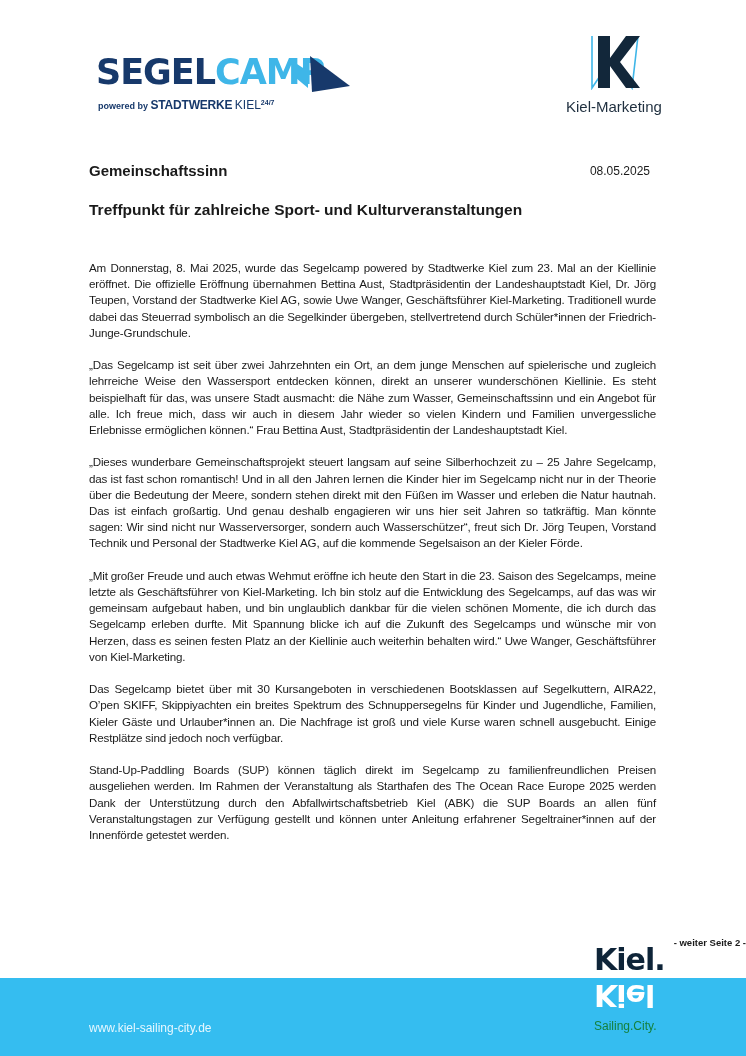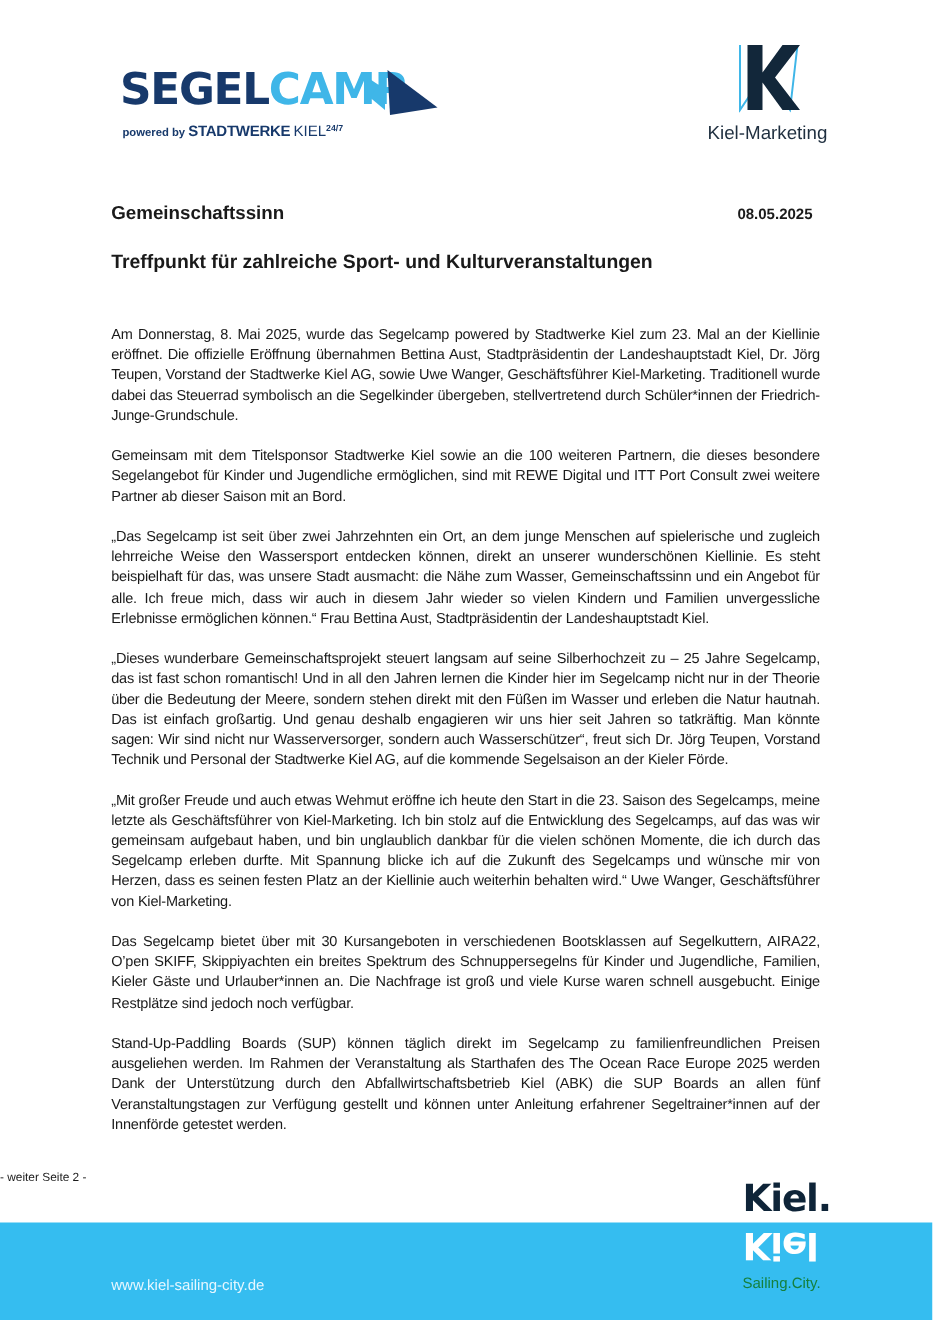--- a/index.html
+++ b/index.html
@@ -28,7 +28,7 @@
   .km-text { position: absolute; left: 6px; top: 66px; font-size: 15px; color: #1f2f3f; white-space: nowrap; }
 
   .press-label { position: absolute; left: 89px; top: 162px; font-weight: bold; font-size: 15px; }
-  .press-date { position: absolute; right: 96px; top: 164px; font-weight: bold; font-size: 12px; }
+  .press-date { position: absolute; right: 96px; top: 164px; font-weight: normal; font-size: 12px; }
   .headline { position: absolute; left: 89px; top: 200px; width: 580px; font-weight: bold; font-size: 15.5px; line-height: 20px; }
 
   .body-text {

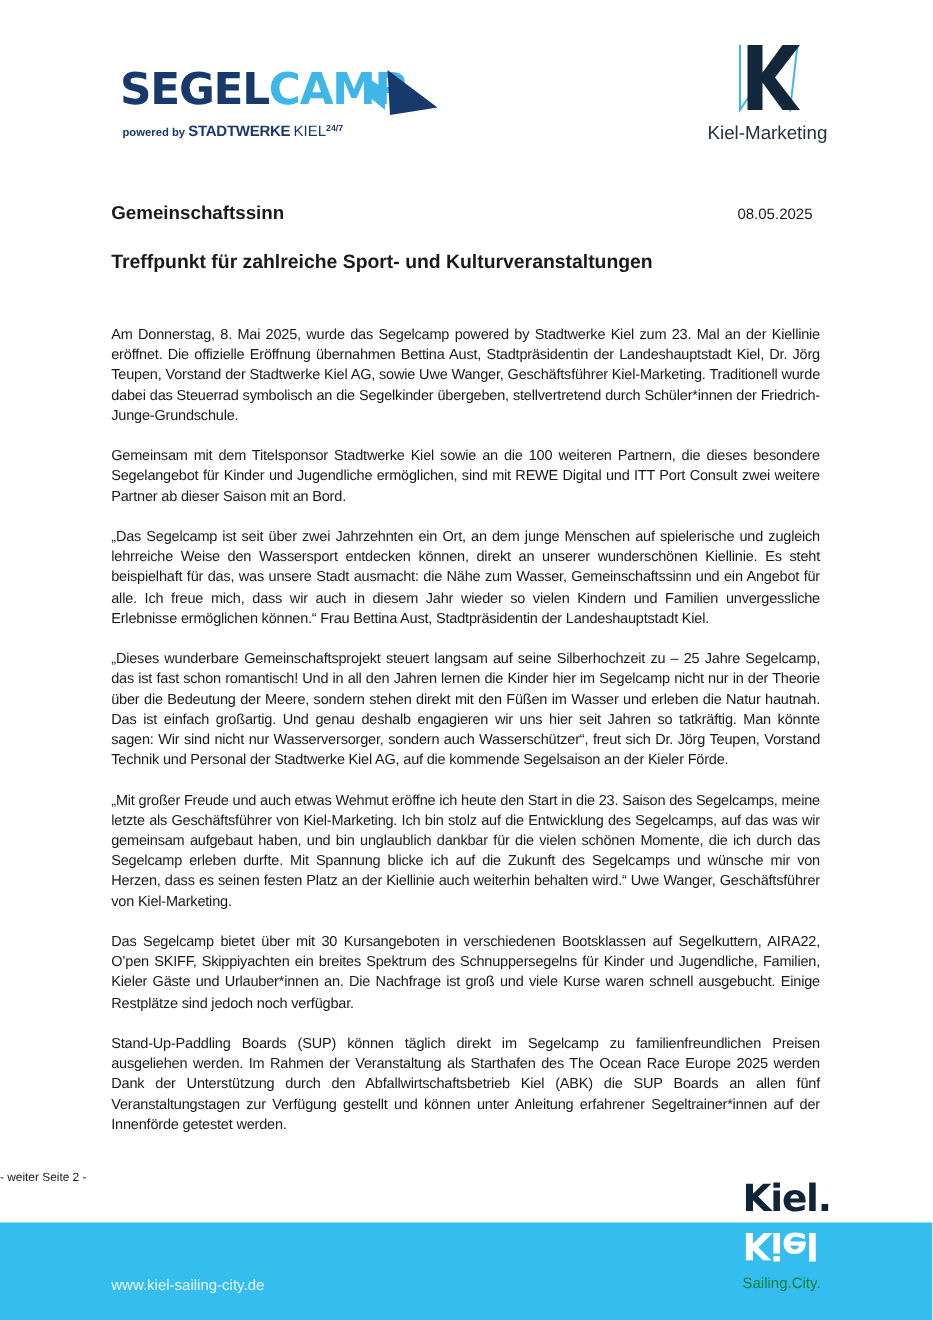--- a/index.html
+++ b/index.html
@@ -80,7 +80,6 @@
 
 <div class="body-text">
   <p>Am Donnerstag, 8. Mai 2025, wurde das Segelcamp powered by Stadtwerke Kiel zum 23. Mal an der Kiellinie eröffnet. Die offizielle Eröffnung übernahmen Bettina Aust, Stadtpräsidentin der Landeshauptstadt Kiel, Dr. Jörg Teupen, Vorstand der Stadtwerke Kiel AG, sowie Uwe Wanger, Geschäftsführer Kiel-Marketing. Traditionell wurde dabei das Steuerrad symbolisch an die Segelkinder übergeben, stellvertretend durch Schüler*innen der Friedrich-Junge-Grundschule.</p>
-  <p>Gemeinsam mit dem Titelsponsor Stadtwerke Kiel sowie an die 100 weiteren Partnern, die dieses besondere Segelangebot für Kinder und Jugendliche ermöglichen, sind mit REWE Digital und ITT Port Consult zwei weitere Partner ab dieser Saison mit an Bord.</p>
   <p>„Das Segelcamp ist seit über zwei Jahrzehnten ein Ort, an dem junge Menschen auf spielerische und zugleich lehrreiche Weise den Wassersport entdecken können, direkt an unserer wunderschönen Kiellinie. Es steht beispielhaft für das, was unsere Stadt ausmacht: die Nähe zum Wasser, Gemeinschaftssinn und ein Angebot für alle. Ich freue mich, dass wir auch in diesem Jahr wieder so vielen Kindern und Familien unvergessliche Erlebnisse ermöglichen können.“ Frau Bettina Aust, Stadtpräsidentin der Landeshauptstadt Kiel.</p>
   <p>„Dieses wunderbare Gemeinschaftsprojekt steuert langsam auf seine Silberhochzeit zu – 25 Jahre Segelcamp, das ist fast schon romantisch! Und in all den Jahren lernen die Kinder hier im Segelcamp nicht nur in der Theorie über die Bedeutung der Meere, sondern stehen direkt mit den Füßen im Wasser und erleben die Natur hautnah. Das ist einfach großartig. Und genau deshalb engagieren wir uns hier seit Jahren so tatkräftig. Man könnte sagen: Wir sind nicht nur Wasserversorger, sondern auch Wasserschützer“, freut sich Dr. Jörg Teupen, Vorstand Technik und Personal der Stadtwerke Kiel AG, auf die kommende Segelsaison an der Kieler Förde.</p>
   <p>„Mit großer Freude und auch etwas Wehmut eröffne ich heute den Start in die 23. Saison des Segelcamps, meine letzte als Geschäftsführer von Kiel-Marketing. Ich bin stolz auf die Entwicklung des Segelcamps, auf das was wir gemeinsam aufgebaut haben, und bin unglaublich dankbar für die vielen schönen Momente, die ich durch das Segelcamp erleben durfte. Mit Spannung blicke ich auf die Zukunft des Segelcamps und wünsche mir von Herzen, dass es seinen festen Platz an der Kiellinie auch weiterhin behalten wird.“ Uwe Wanger, Geschäftsführer von Kiel-Marketing.</p>

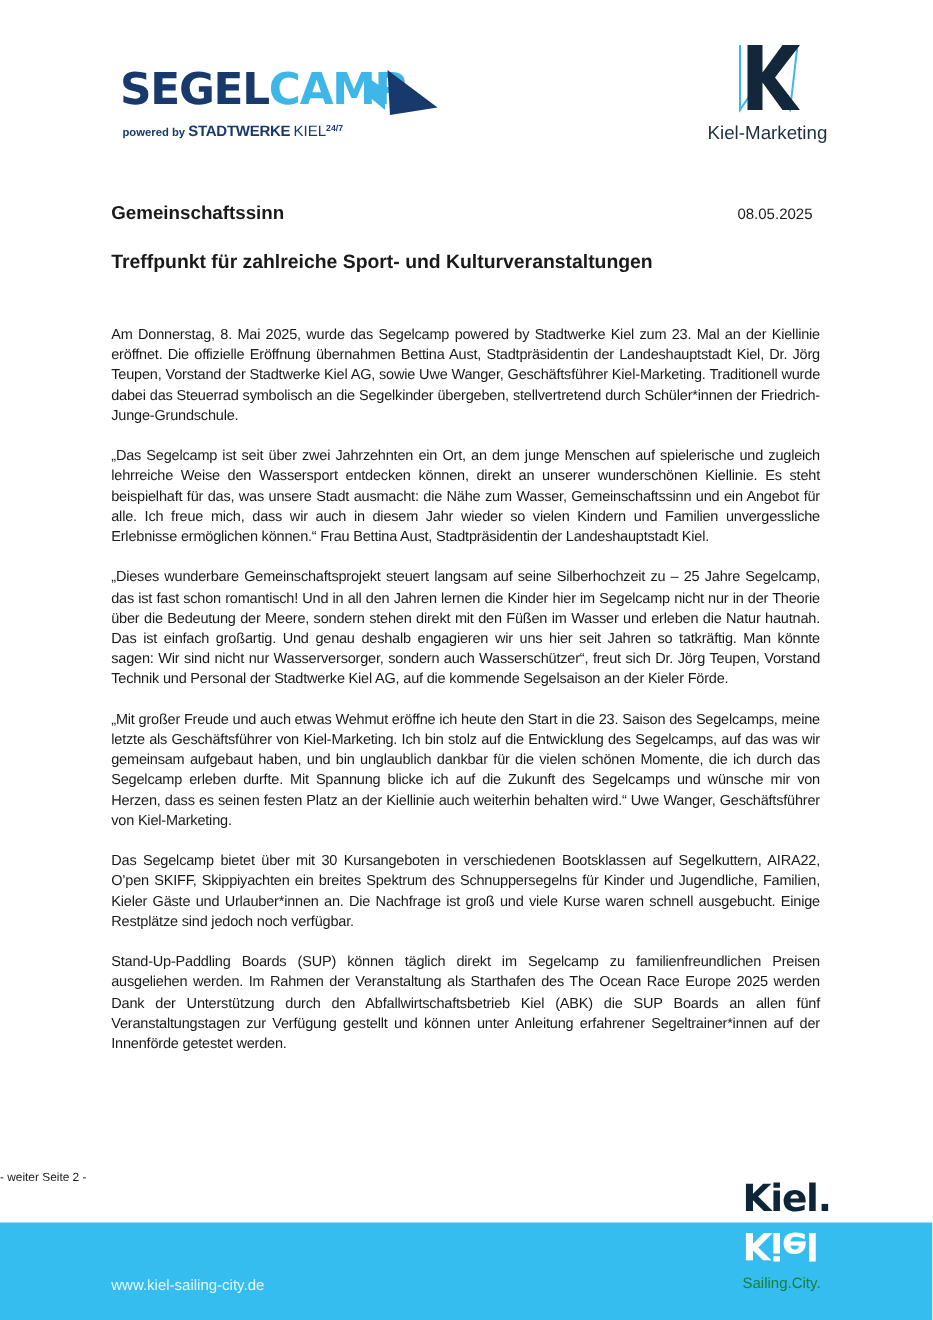--- a/index.html
+++ b/index.html
@@ -36,7 +36,7 @@
     font-size: 11.6px; line-height: 16.2px; text-align: justify; letter-spacing: -0.15px;
   }
   .body-text p { margin: 0 0 16.2px 0; }
-  .continue { position: absolute; left: 0; width: 746px; top: 937px; text-align: left; font-size: 9.5px; }
+  .continue { position: absolute; left: 0; width: 746px; top: 937px; text-align: right; font-size: 9.5px; font-weight: bold; }
 
   .footer-band { position: absolute; left: 0; top: 978px; width: 746px; height: 78px; background: #35bdf0; }
   .footer-url { position: absolute; left: 89px; top: 1021px; font-size: 12px; color: #e6f7ff; }

